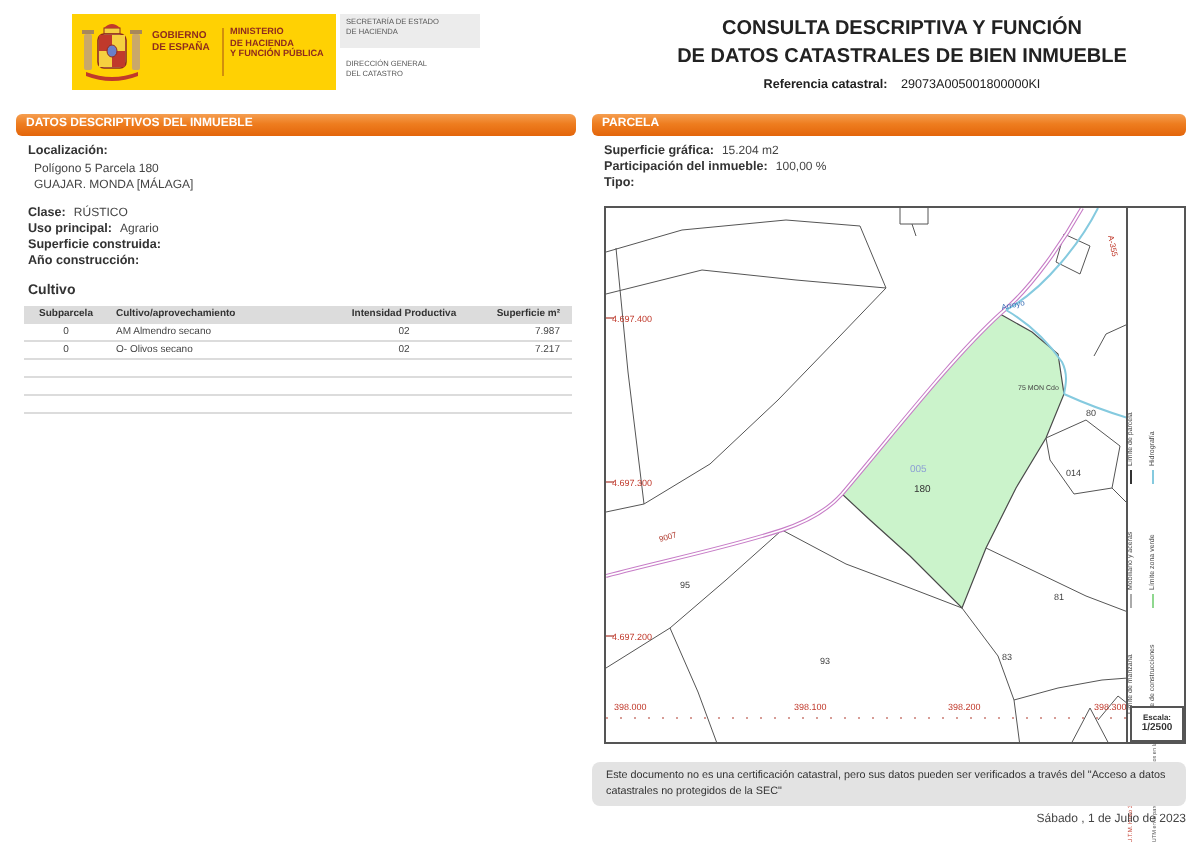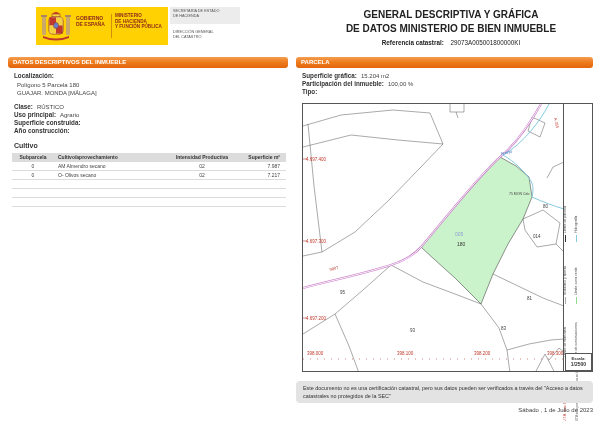--- a/index.html
+++ b/index.html
@@ -99,7 +99,7 @@
       <div>DEL CATASTRO</div>
   </div>
   <div class="abs title">
-    <div>GENERAL DESCRIPTIVA Y GRÁFICA</div>
+    <div>CONSULTA DESCRIPTIVA Y FUNCIÓN</div>
     <div>DE DATOS MINISTERIO DE BIEN INMUEBLE</div>
   </div>
   <div class="abs refline">

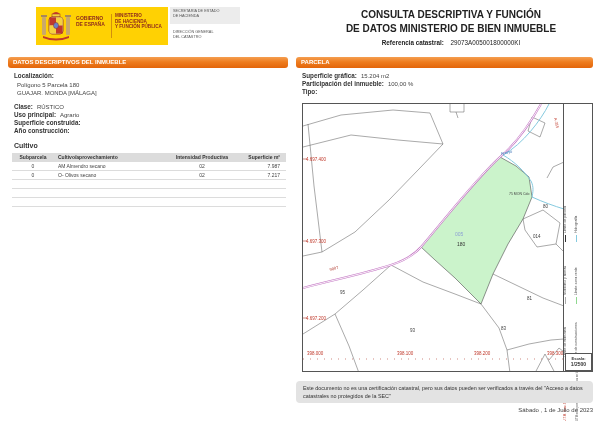--- a/index.html
+++ b/index.html
@@ -100,7 +100,7 @@
   </div>
   <div class="abs title">
     <div>CONSULTA DESCRIPTIVA Y FUNCIÓN</div>
-    <div>DE DATOS MINISTERIO DE BIEN INMUEBLE</div>
+    <div>DE DATOS CATASTRALES DE BIEN INMUEBLE</div>
   </div>
   <div class="abs refline">
     <span class="b">Referencia catastral:</span>

